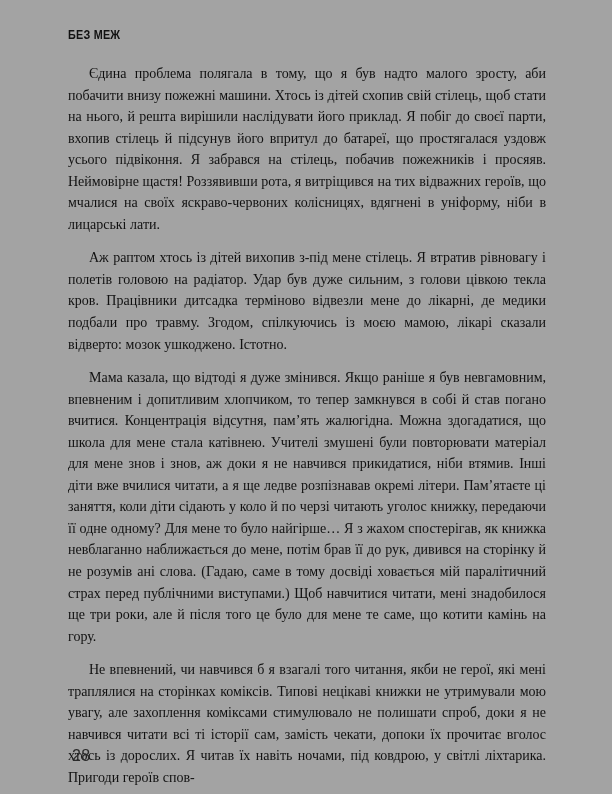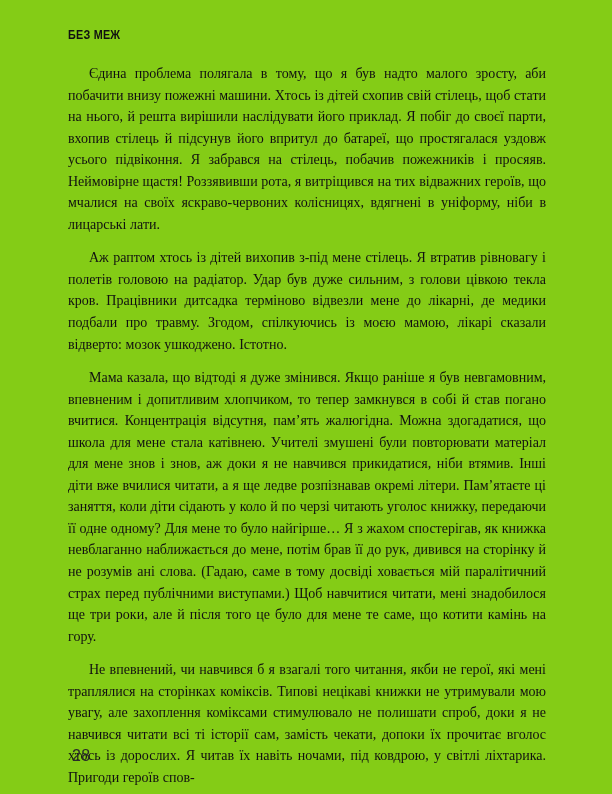--- a/index.html
+++ b/index.html
@@ -21,7 +21,7 @@
   .page {
     position: absolute;
     inset: 0;
-    background: #84cc16;
+    background: #a3a3a3;
   }
 
   

